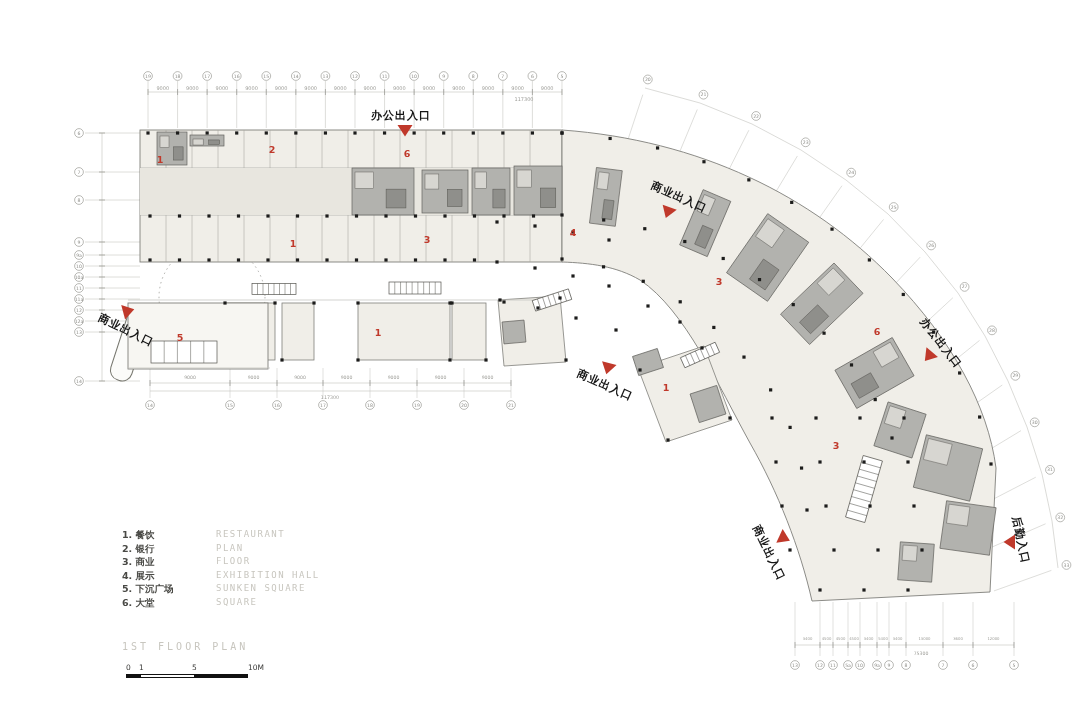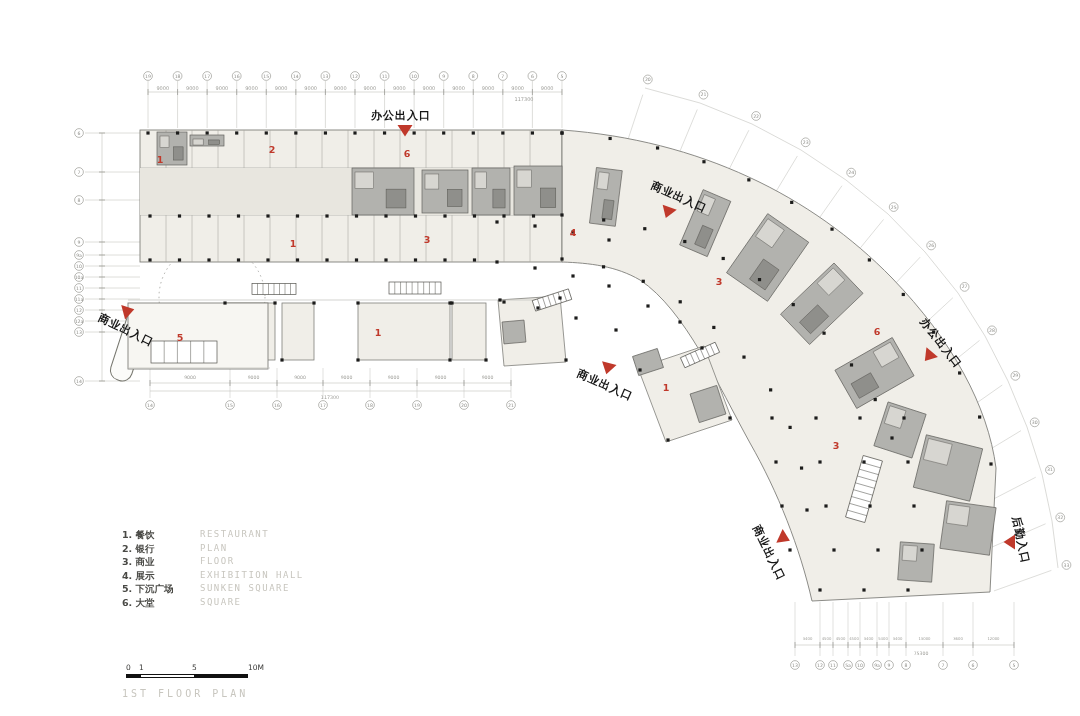--- a/index.html
+++ b/index.html
@@ -11,7 +11,7 @@
   #legend{position:absolute;left:122px;top:529px;}
   .lg-row{display:flex;height:13.6px;align-items:flex-start;}
   .lg-cn{width:78px;font-size:9.5px;font-weight:700;color:#4a4a46;}
-  .lg-en{font-size:9px;color:#c8c6bf;letter-spacing:1.5px;font-family:"DejaVu Sans Mono",monospace;}
+  .lg-en{font-size:9px;color:#c8c6bf;letter-spacing:1.5px;font-family:"DejaVu Sans Mono",monospace;margin-left:16px;}
   #title-cn{position:absolute;left:122px;top:622px;font-size:21px;font-weight:700;color:#161614;letter-spacing:2px;}
   #title-en{position:absolute;left:122px;top:688px;font-size:10px;color:#c8c6bf;letter-spacing:3px;font-family:"DejaVu Sans Mono",monospace;}
   #scalebar{position:absolute;left:126px;top:663px;width:140px;height:20px;}

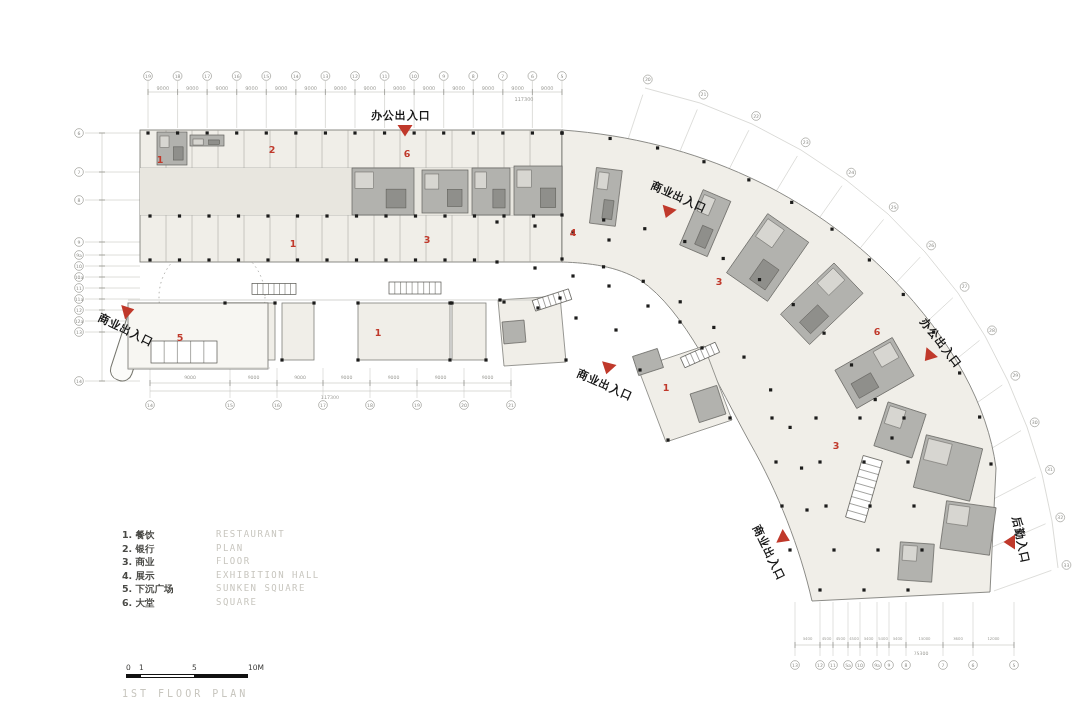--- a/index.html
+++ b/index.html
@@ -13,7 +13,7 @@
   .lg-cn{width:78px;font-size:9.5px;font-weight:700;color:#4a4a46;}
   .lg-en{font-size:9px;color:#c8c6bf;letter-spacing:1.5px;font-family:"DejaVu Sans Mono",monospace;margin-left:16px;}
   #title-cn{position:absolute;left:122px;top:622px;font-size:21px;font-weight:700;color:#161614;letter-spacing:2px;}
-  #title-en{position:absolute;left:122px;top:688px;font-size:10px;color:#c8c6bf;letter-spacing:3px;font-family:"DejaVu Sans Mono",monospace;}
+  #title-en{position:absolute;left:122px;top:641px;font-size:10px;color:#c8c6bf;letter-spacing:3px;font-family:"DejaVu Sans Mono",monospace;}
   #scalebar{position:absolute;left:126px;top:663px;width:140px;height:20px;}
   .sb-lab{position:absolute;top:0;font-size:7.5px;color:#3a3a38;}
   #sb-bar{position:absolute;top:11px;left:0;height:4px;display:flex;}

